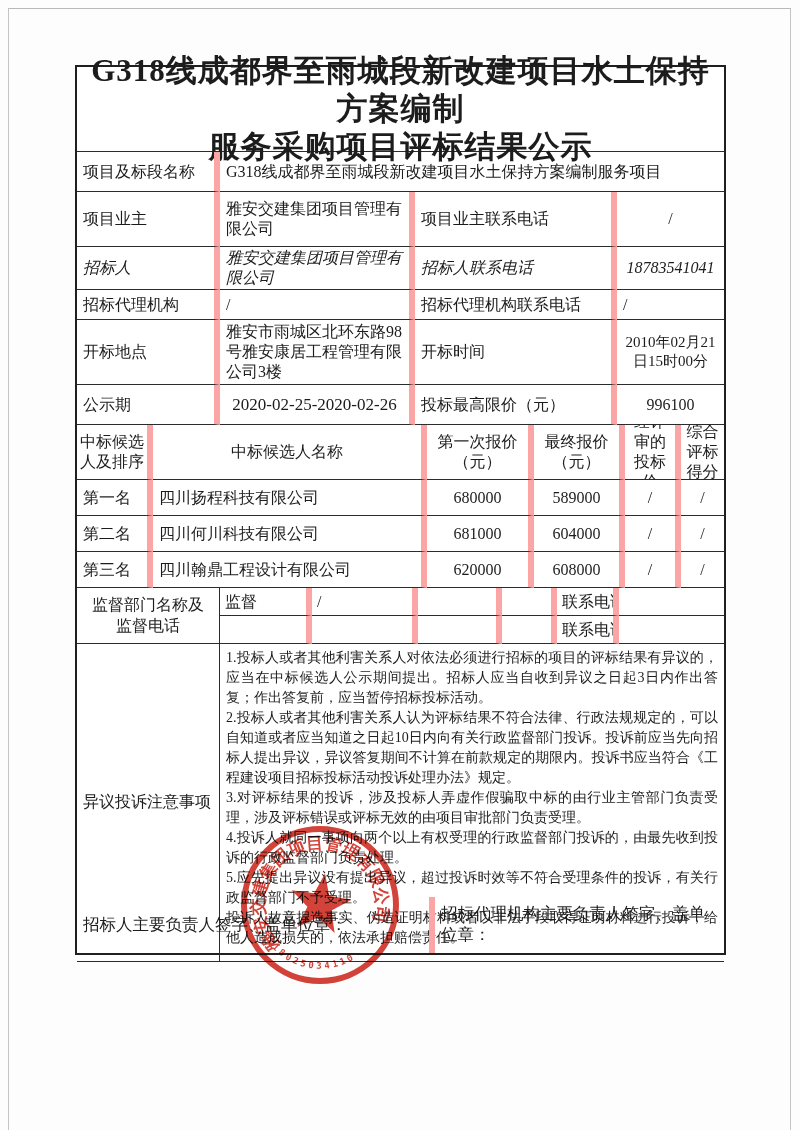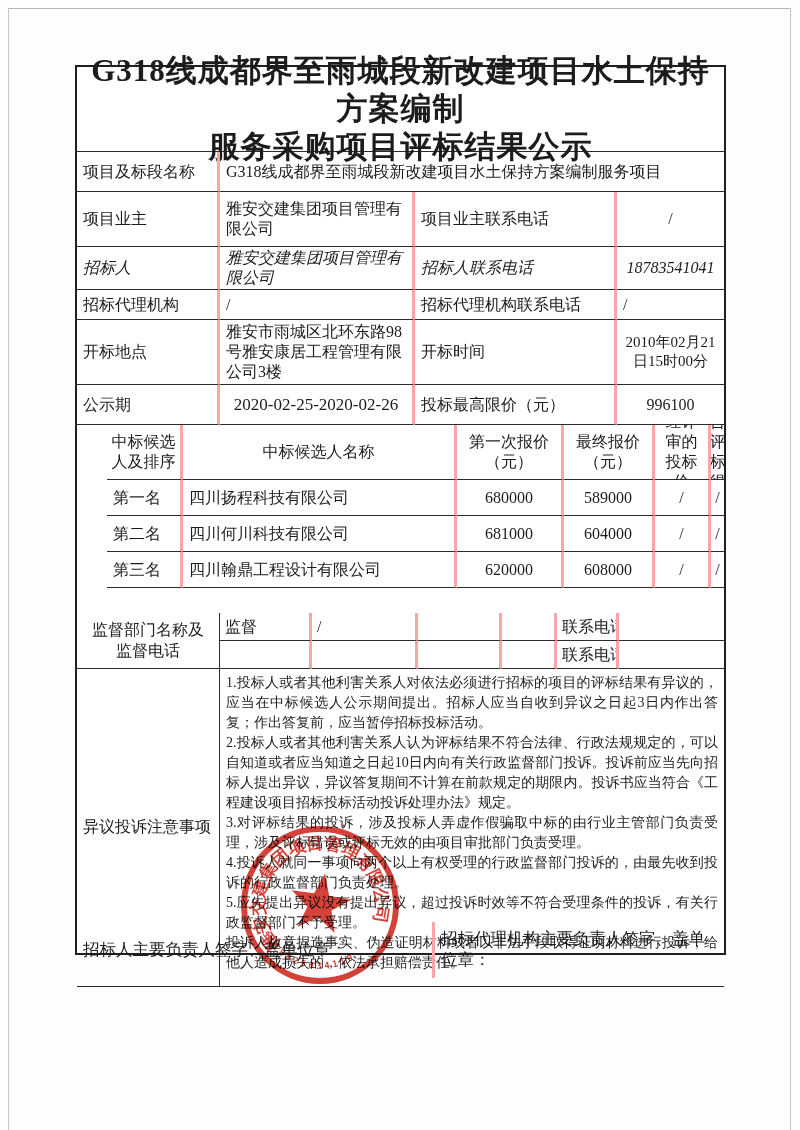--- a/index.html
+++ b/index.html
@@ -17,7 +17,7 @@
   }
   .row { display:grid; width:100%; }
   .cell {
-    border-right:3px solid #fca5a5; border-bottom:1px solid #2b2b2b;
+    border-right:6px solid #fca5a5; border-bottom:1px solid #2b2b2b;
     font-size:16px; line-height:1.25; padding:3px 6px;
     display:flex; align-items:center; overflow:hidden;
   }

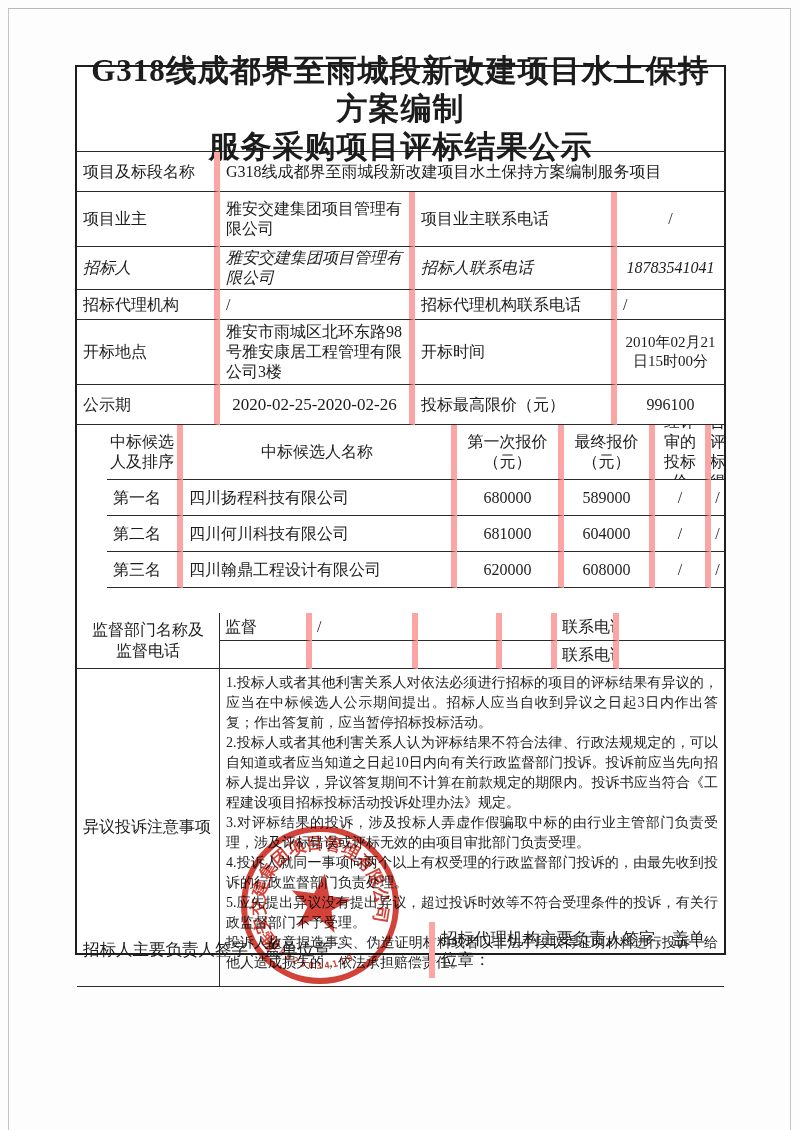--- a/index.html
+++ b/index.html
@@ -37,7 +37,7 @@
   .row-place { height:65px; }
   .row-period{ height:40px; }
 
-  .grid-b { grid-template-columns:76px 274px 107px 91px 56px 1fr;padding-left:30px; }
+  .grid-b { grid-template-columns:76px 274px 107px 91px 56px 1fr; }
   .row-chead { height:55px; }
   .row-chead .cell { font-size:16px; text-align:center; justify-content:center; padding:2px 3px; }
   .row-cand { height:36px; }

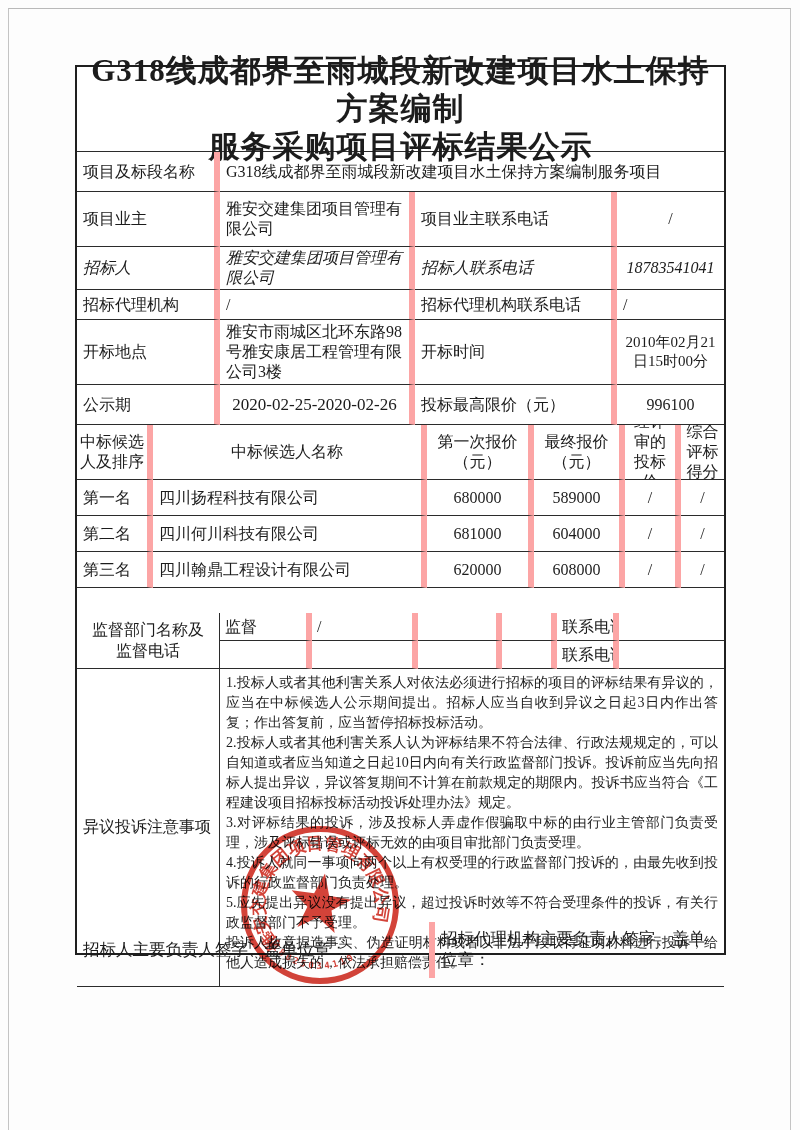--- a/index.html
+++ b/index.html
@@ -42,7 +42,7 @@
   .row-chead .cell { font-size:16px; text-align:center; justify-content:center; padding:2px 3px; }
   .row-cand { height:36px; }
 
-  .sup-section { display:grid; grid-template-columns:143px 1fr; height:56px;margin-top:25px; }
+  .sup-section { display:grid; grid-template-columns:143px 1fr; height:56px; }
   .sup-label { border-right:1px solid #2b2b2b; border-bottom:1px solid #2b2b2b;
     display:flex; align-items:center; justify-content:center; text-align:center;
     font-size:16px; padding:2px 8px; }

